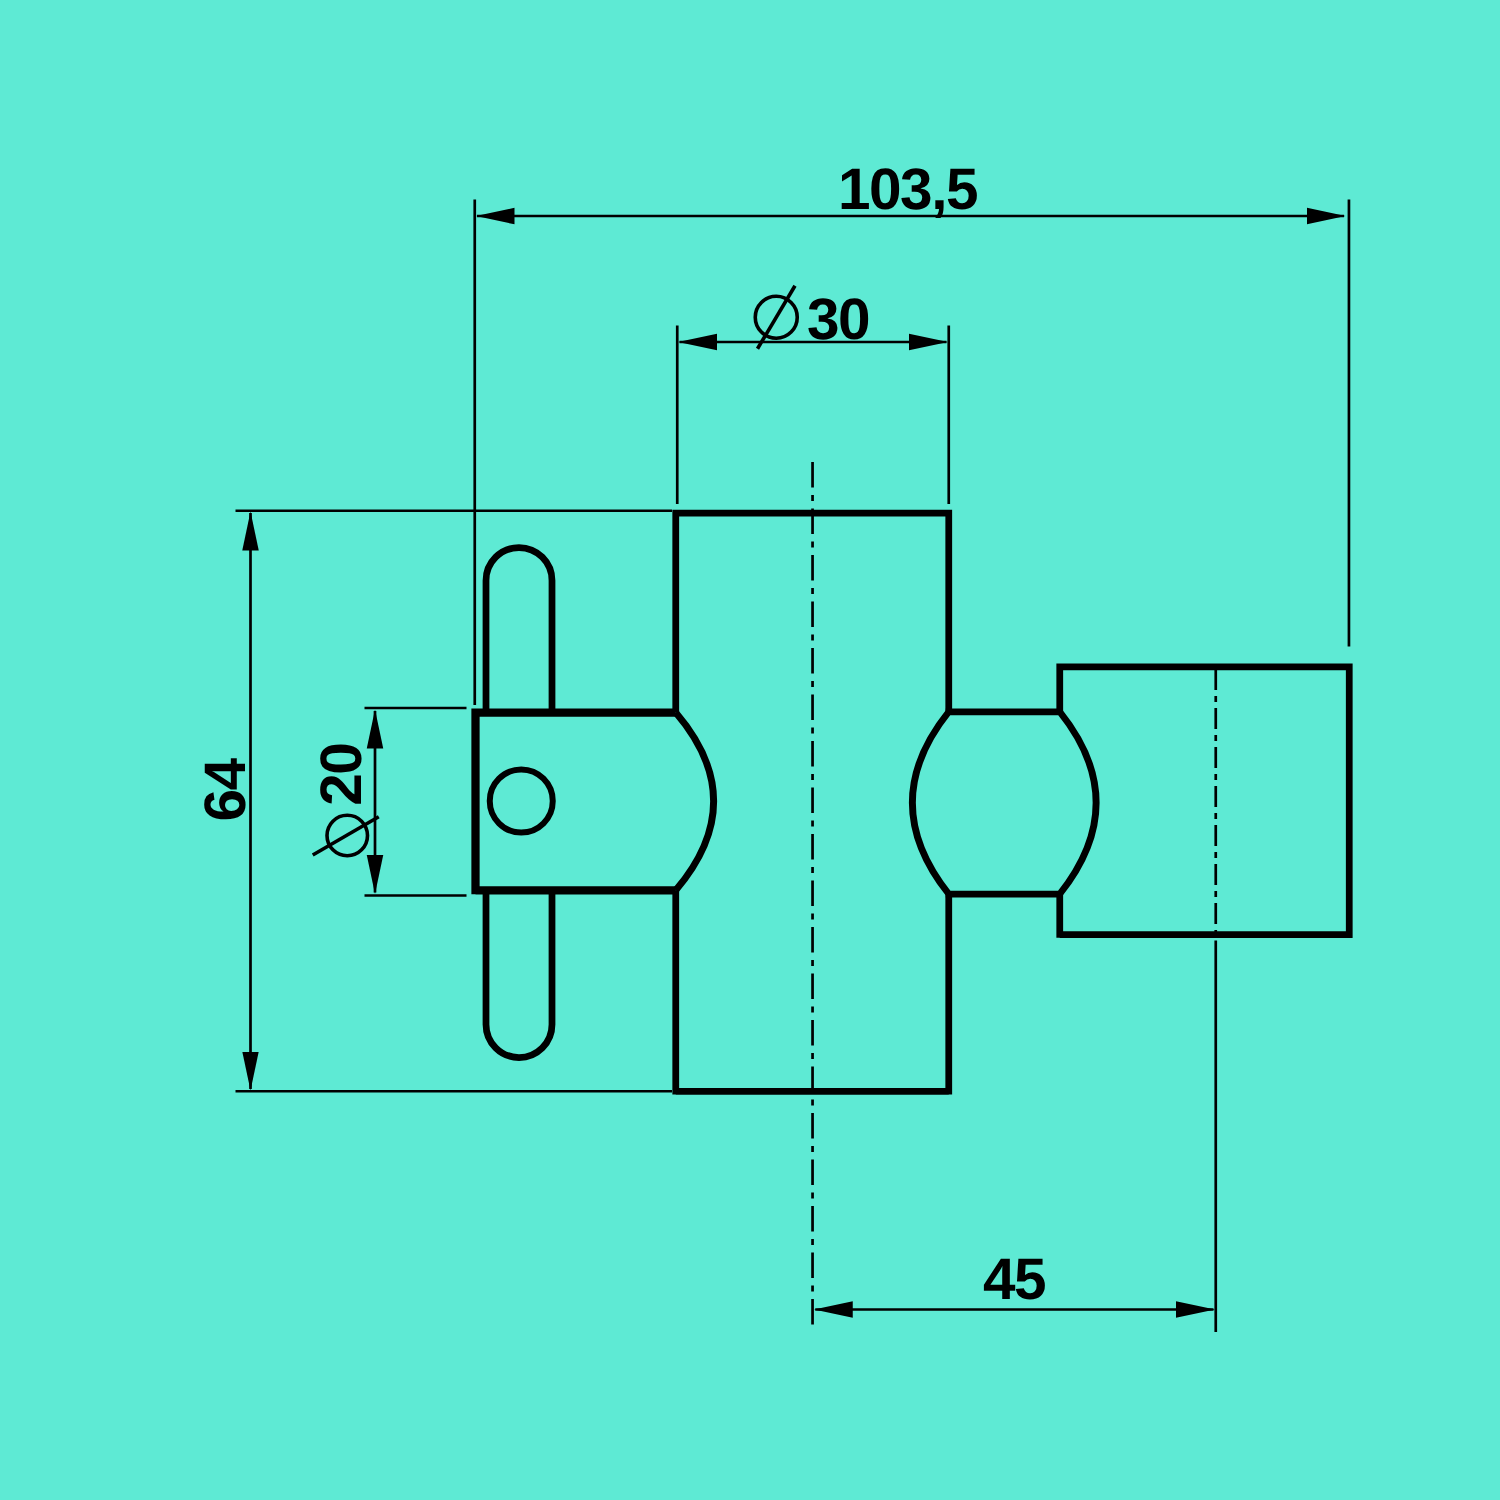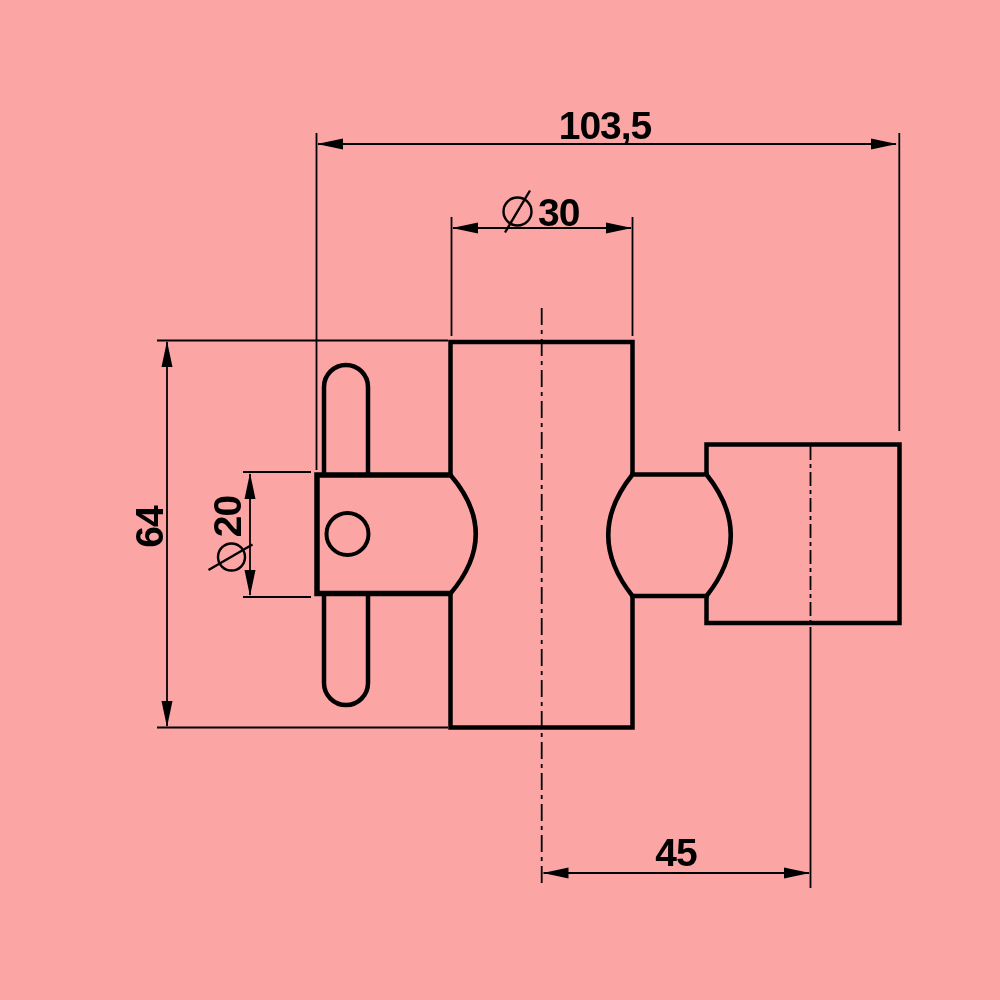--- a/index.html
+++ b/index.html
@@ -11,7 +11,7 @@
     position: relative;
     width: 1000px;
     height: 1000px;
-    background: #fca5a5;
+    background: #5eead4;
     overflow: hidden;
   }
   svg { display: block; }

